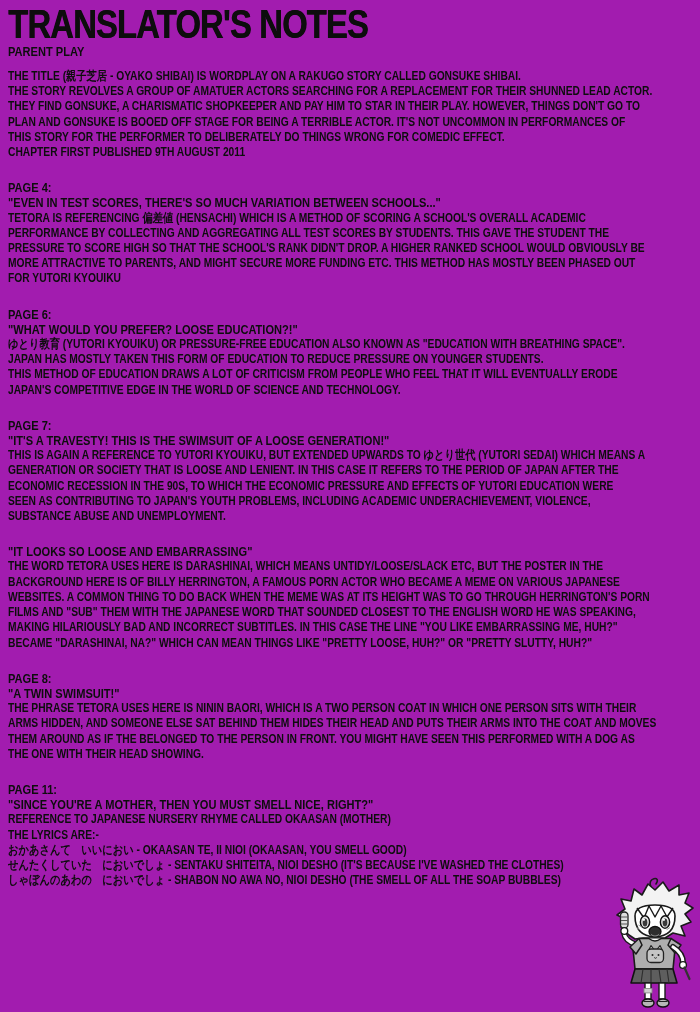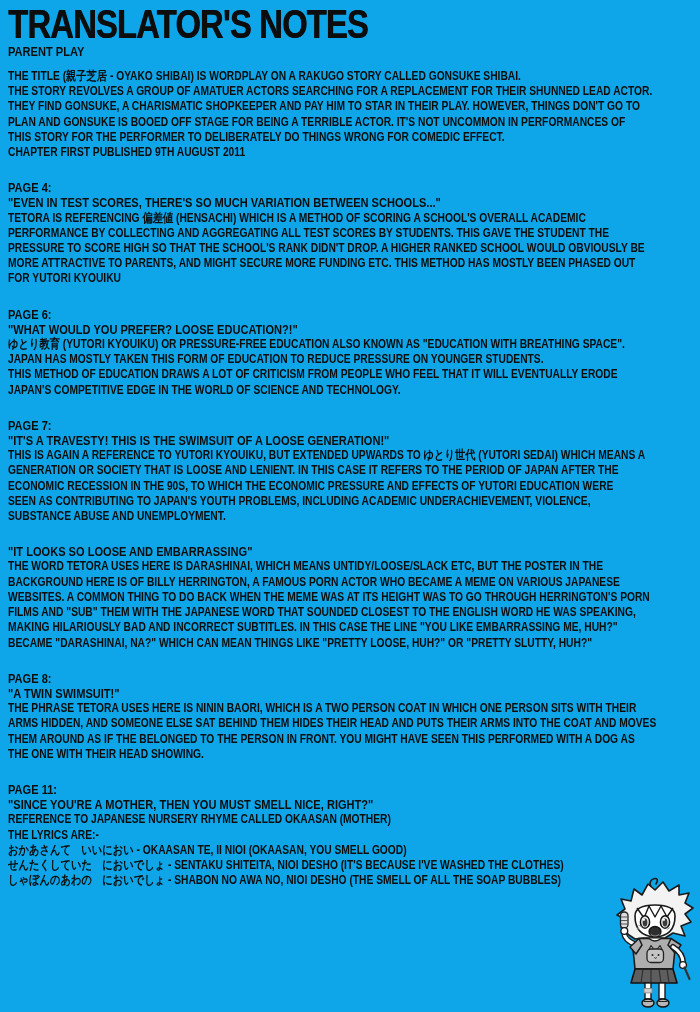--- a/index.html
+++ b/index.html
@@ -12,7 +12,7 @@
     color: #0d0d0d;
     -webkit-font-smoothing: antialiased;
   }
-  .sheet { position: absolute; inset: 0; background: #0ea5e9; }
+  .sheet { position: absolute; inset: 0; background: #a21caf; }
   
   .content {
     position: absolute; left: 8px; top: 5px;

